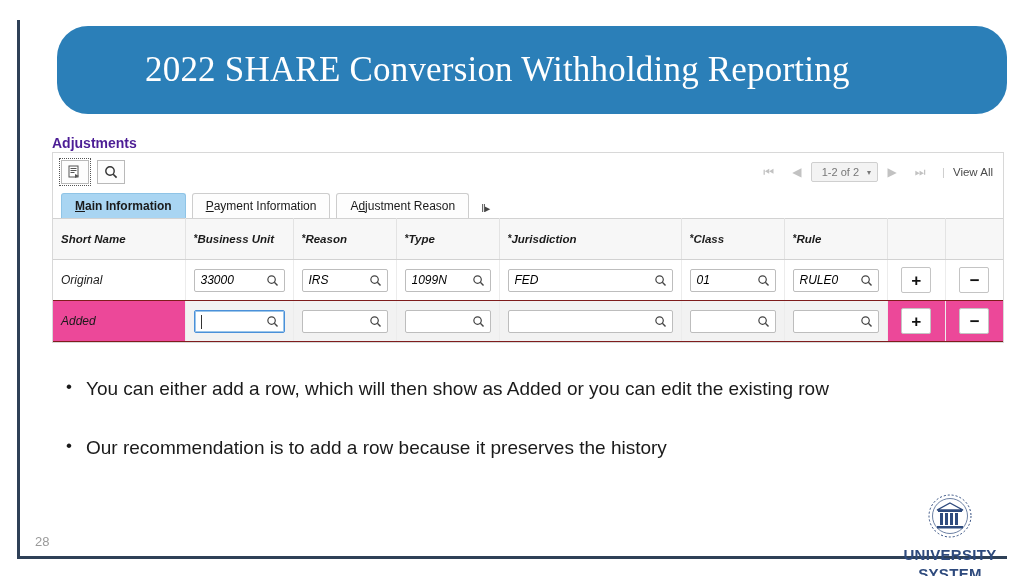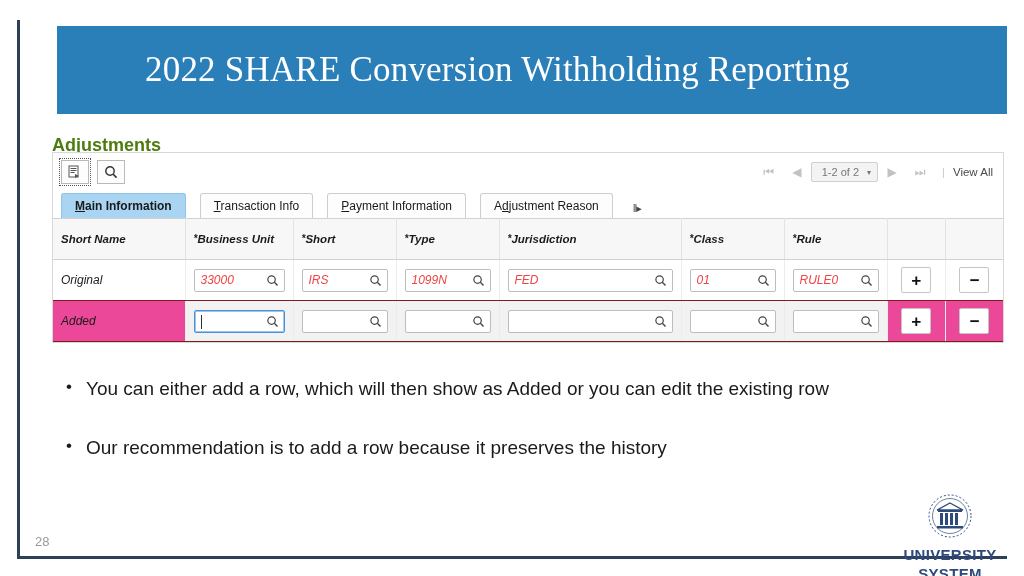--- a/index.html
+++ b/index.html
@@ -43,6 +43,7 @@
     background: #2b7fb8;
     display: flex;
     align-items: center;
+    border-radius: 31px;
   }
   .title-text {
     font-family: "Liberation Serif", serif;

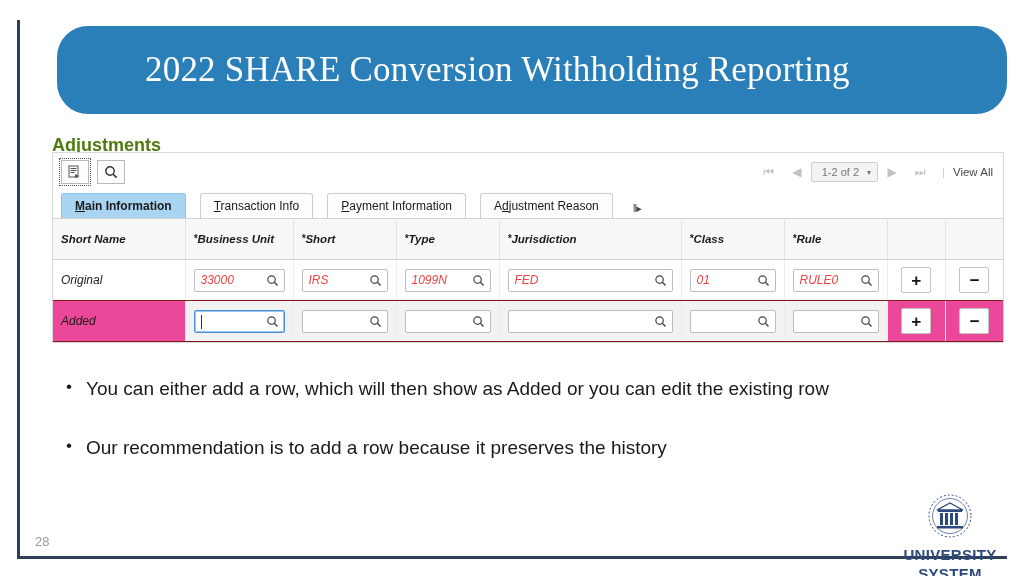--- a/index.html
+++ b/index.html
@@ -59,9 +59,9 @@
     position: absolute;
     left: 52px;
     top: 135px;
-    font-size: 18px;
+    font-size: 14px;
     font-weight: bold;
-    color: #4d7c0f;
+    color: #4c1d95;
   }
 
   

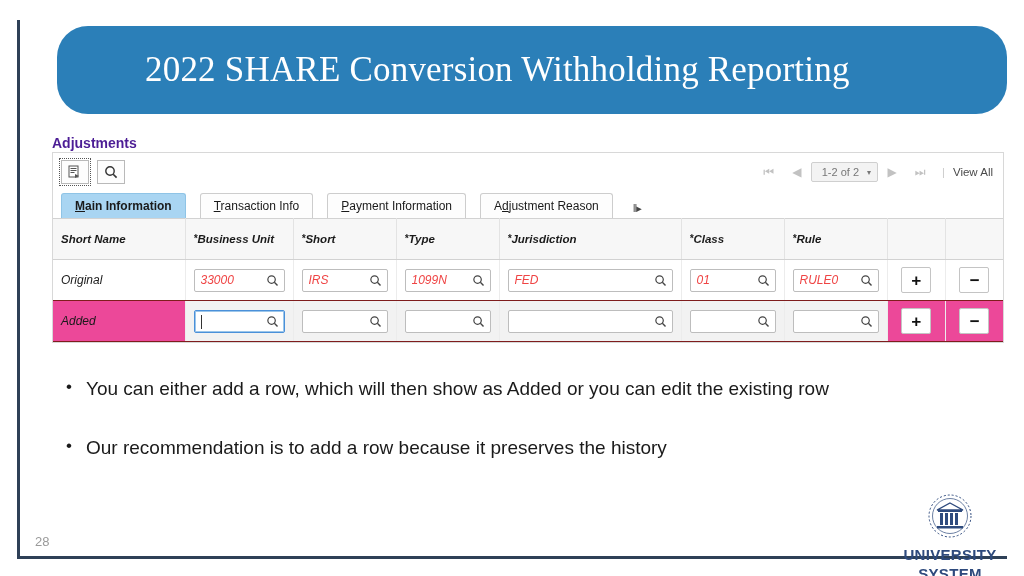--- a/index.html
+++ b/index.html
@@ -162,7 +162,7 @@
     border: 1px solid #cdcdcd;
     border-bottom: none;
     background: #fdfdfd;
-    margin-right: 14px;
+    margin-right: 6px;
     border-radius: 3px 3px 0 0;
     box-sizing: border-box;
     white-space: nowrap;

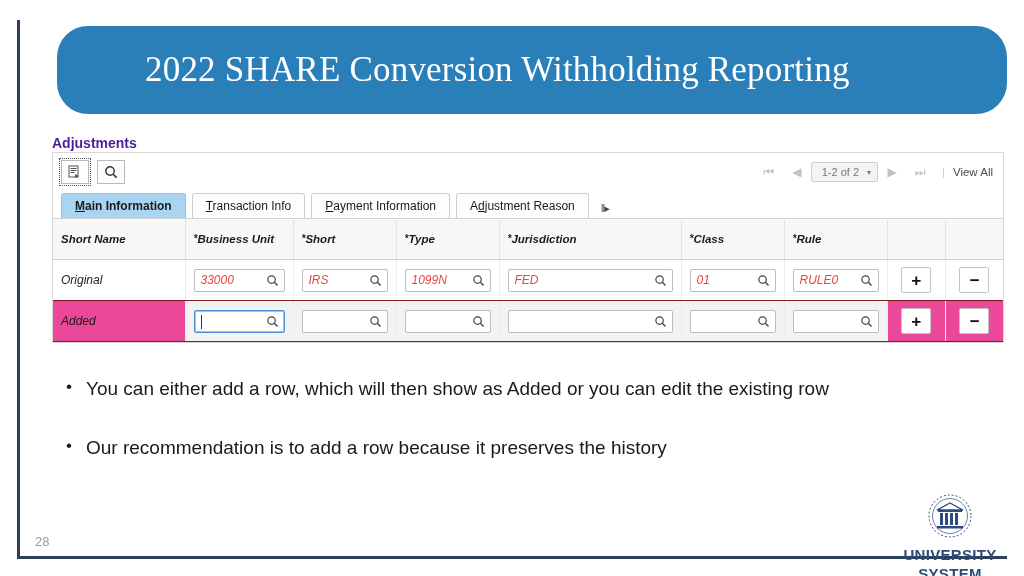--- a/index.html
+++ b/index.html
@@ -372,9 +372,6 @@
   <div class="tabs">
     <div class="tab active">
       <span><u>M</u>ain Information</span>
-    </div>
-    <div class="tab">
-      <span><u>T</u>ransaction Info</span>
     </div>
     <div class="tab">
       <span><u>P</u>ayment Information</span>

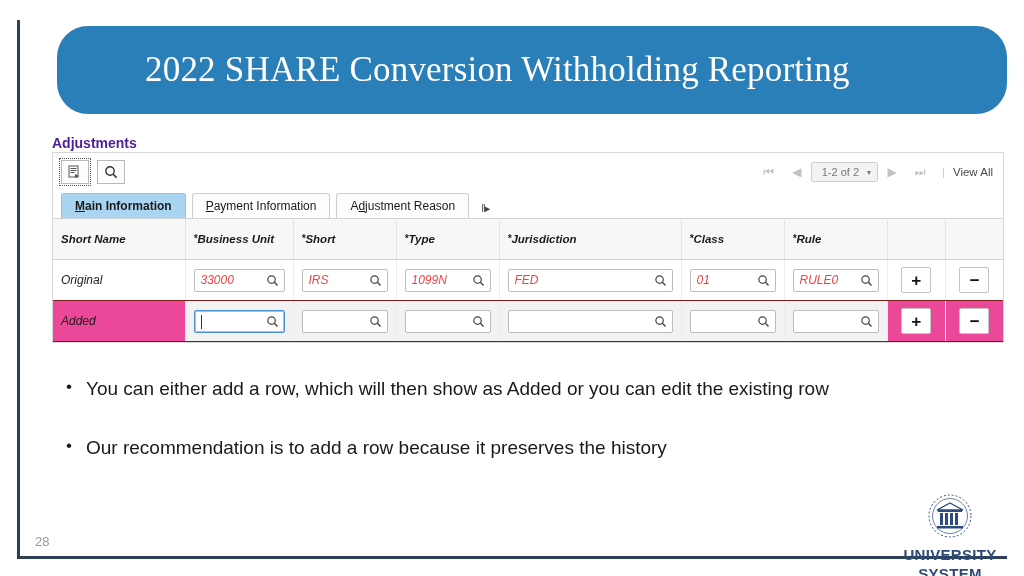--- a/index.html
+++ b/index.html
@@ -403,7 +403,7 @@
           <span class="req">*</span><span>Business Unit</span>
         </th>
         <th>
-          <span class="req">*</span><span>Short</span>
+          <span class="req">*</span><span>Reason</span>
         </th>
         <th>
           <span class="req">*</span><span>Type</span>

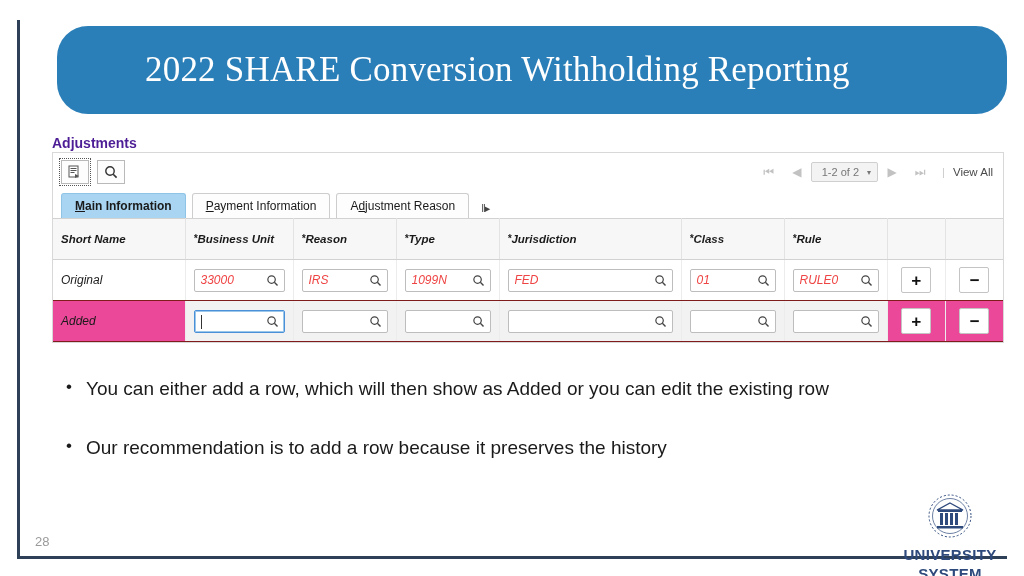--- a/index.html
+++ b/index.html
@@ -234,7 +234,7 @@
     top: 0;
     line-height: 21px;
     font-size: 12px;
-    color: #ef4444;
+    color: #000000;
     white-space: nowrap;
     overflow: hidden;
     right: 26px;

